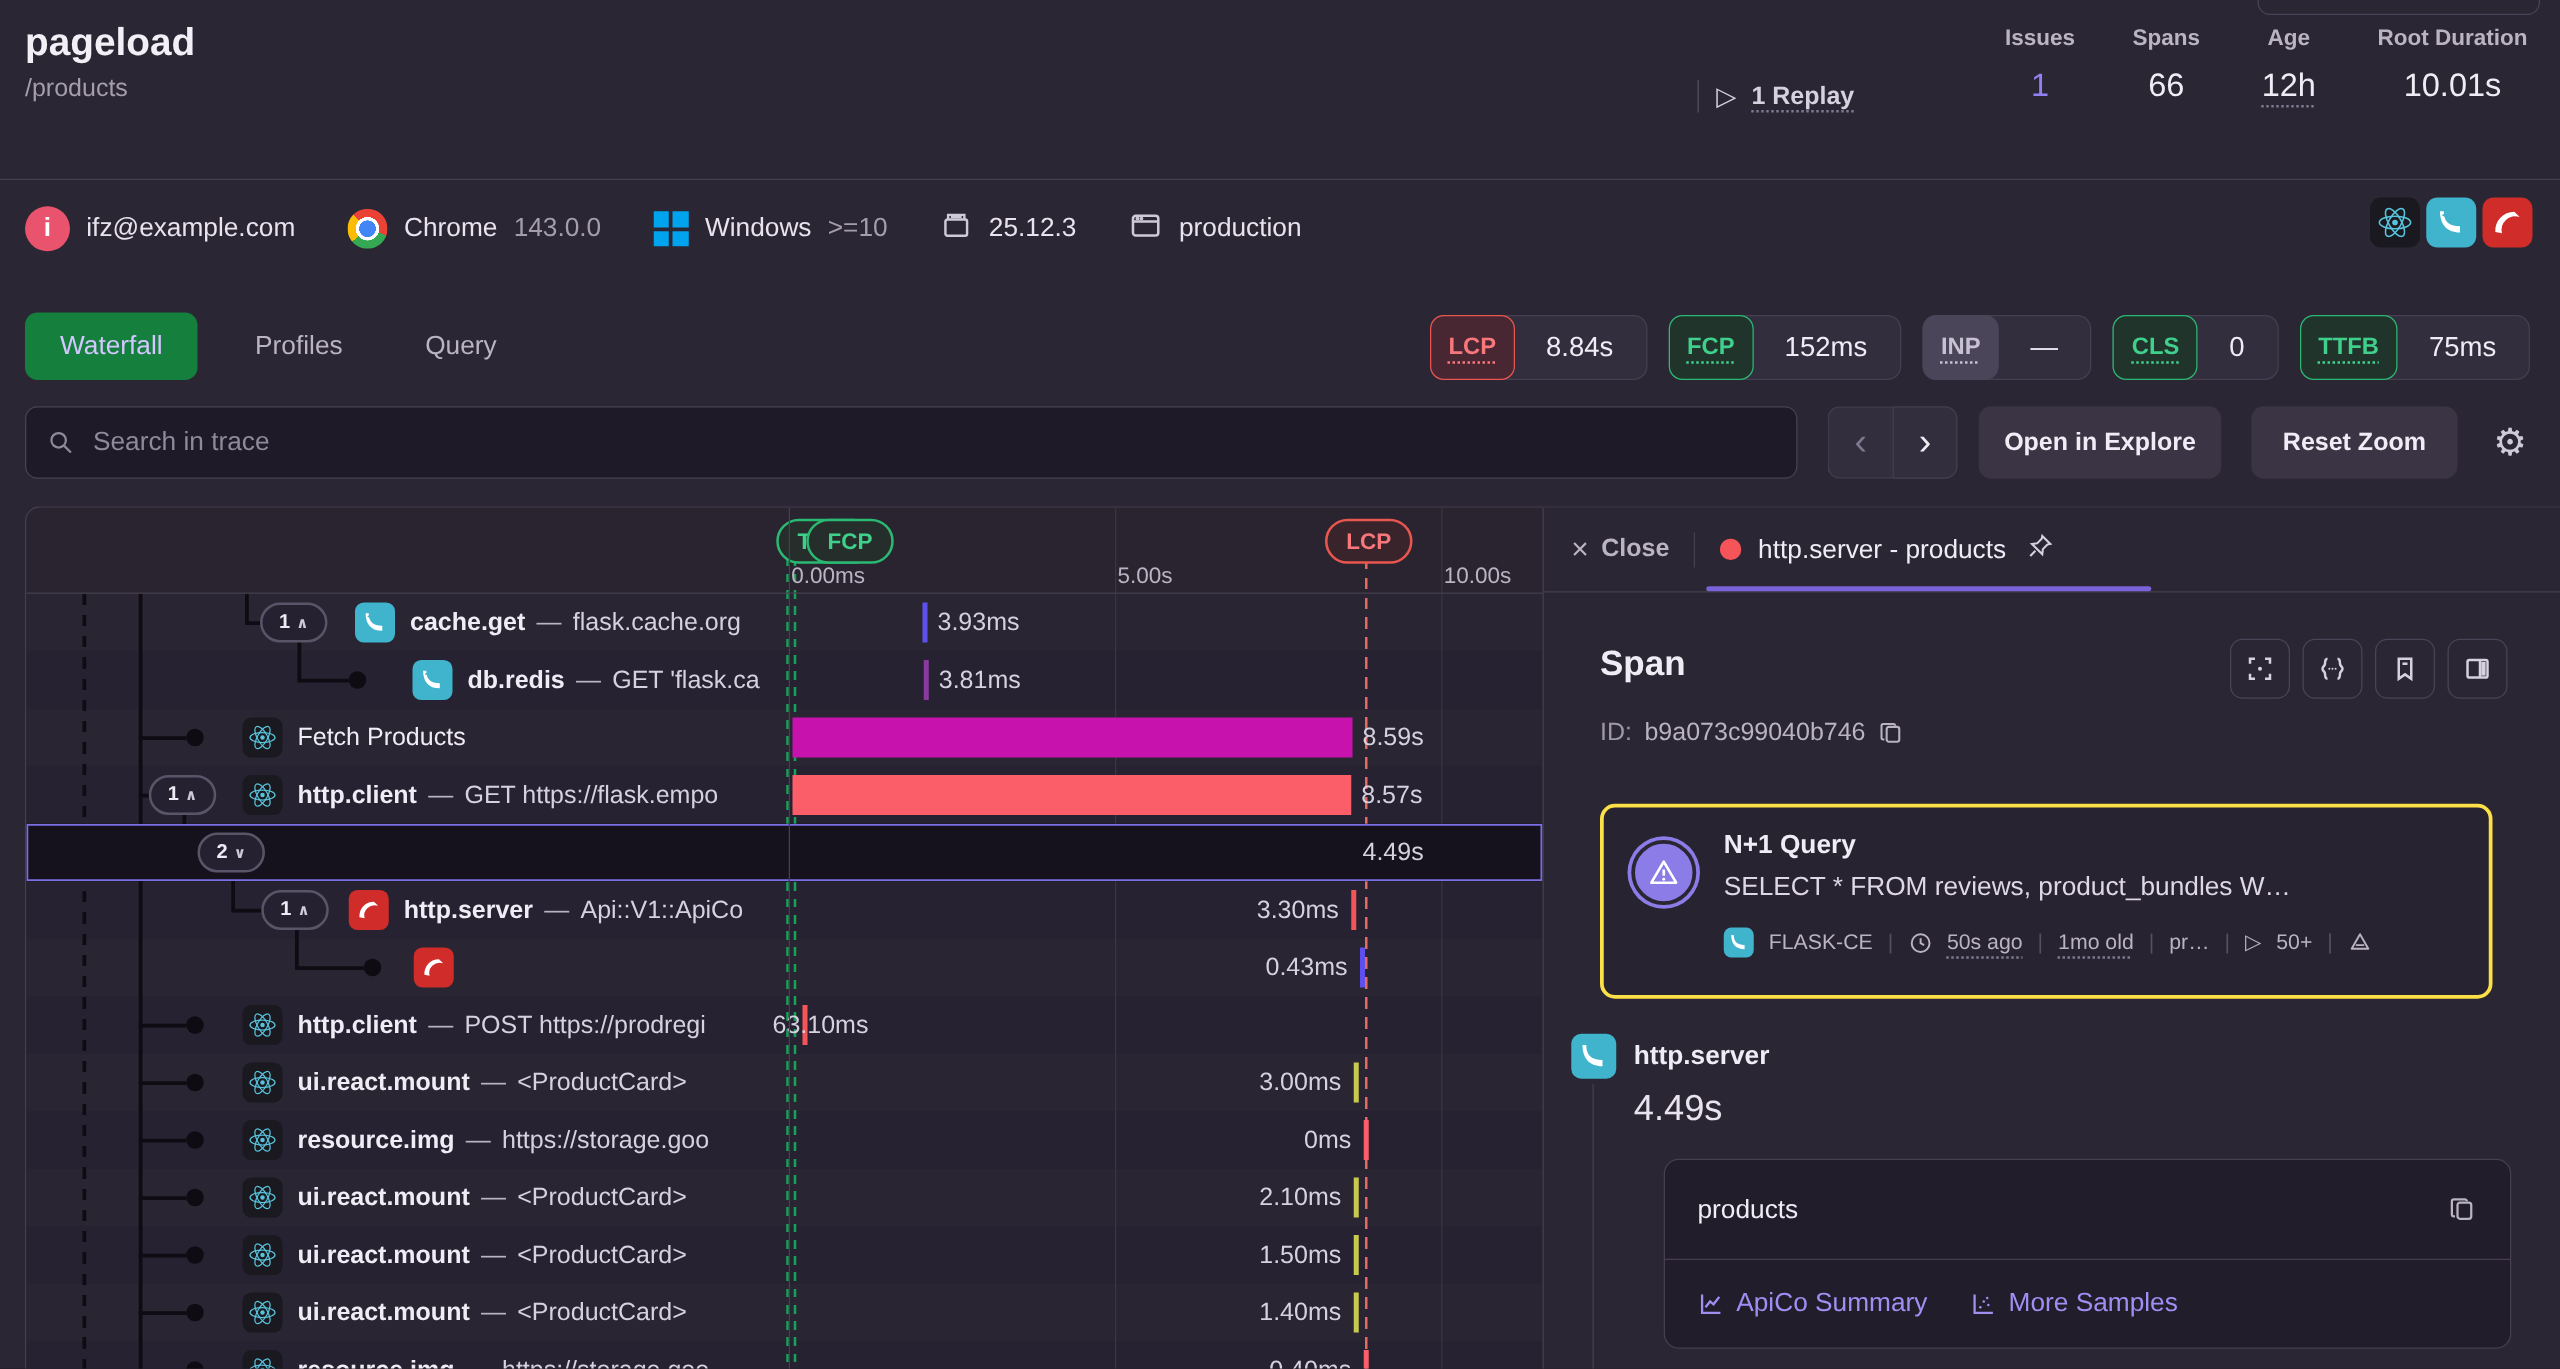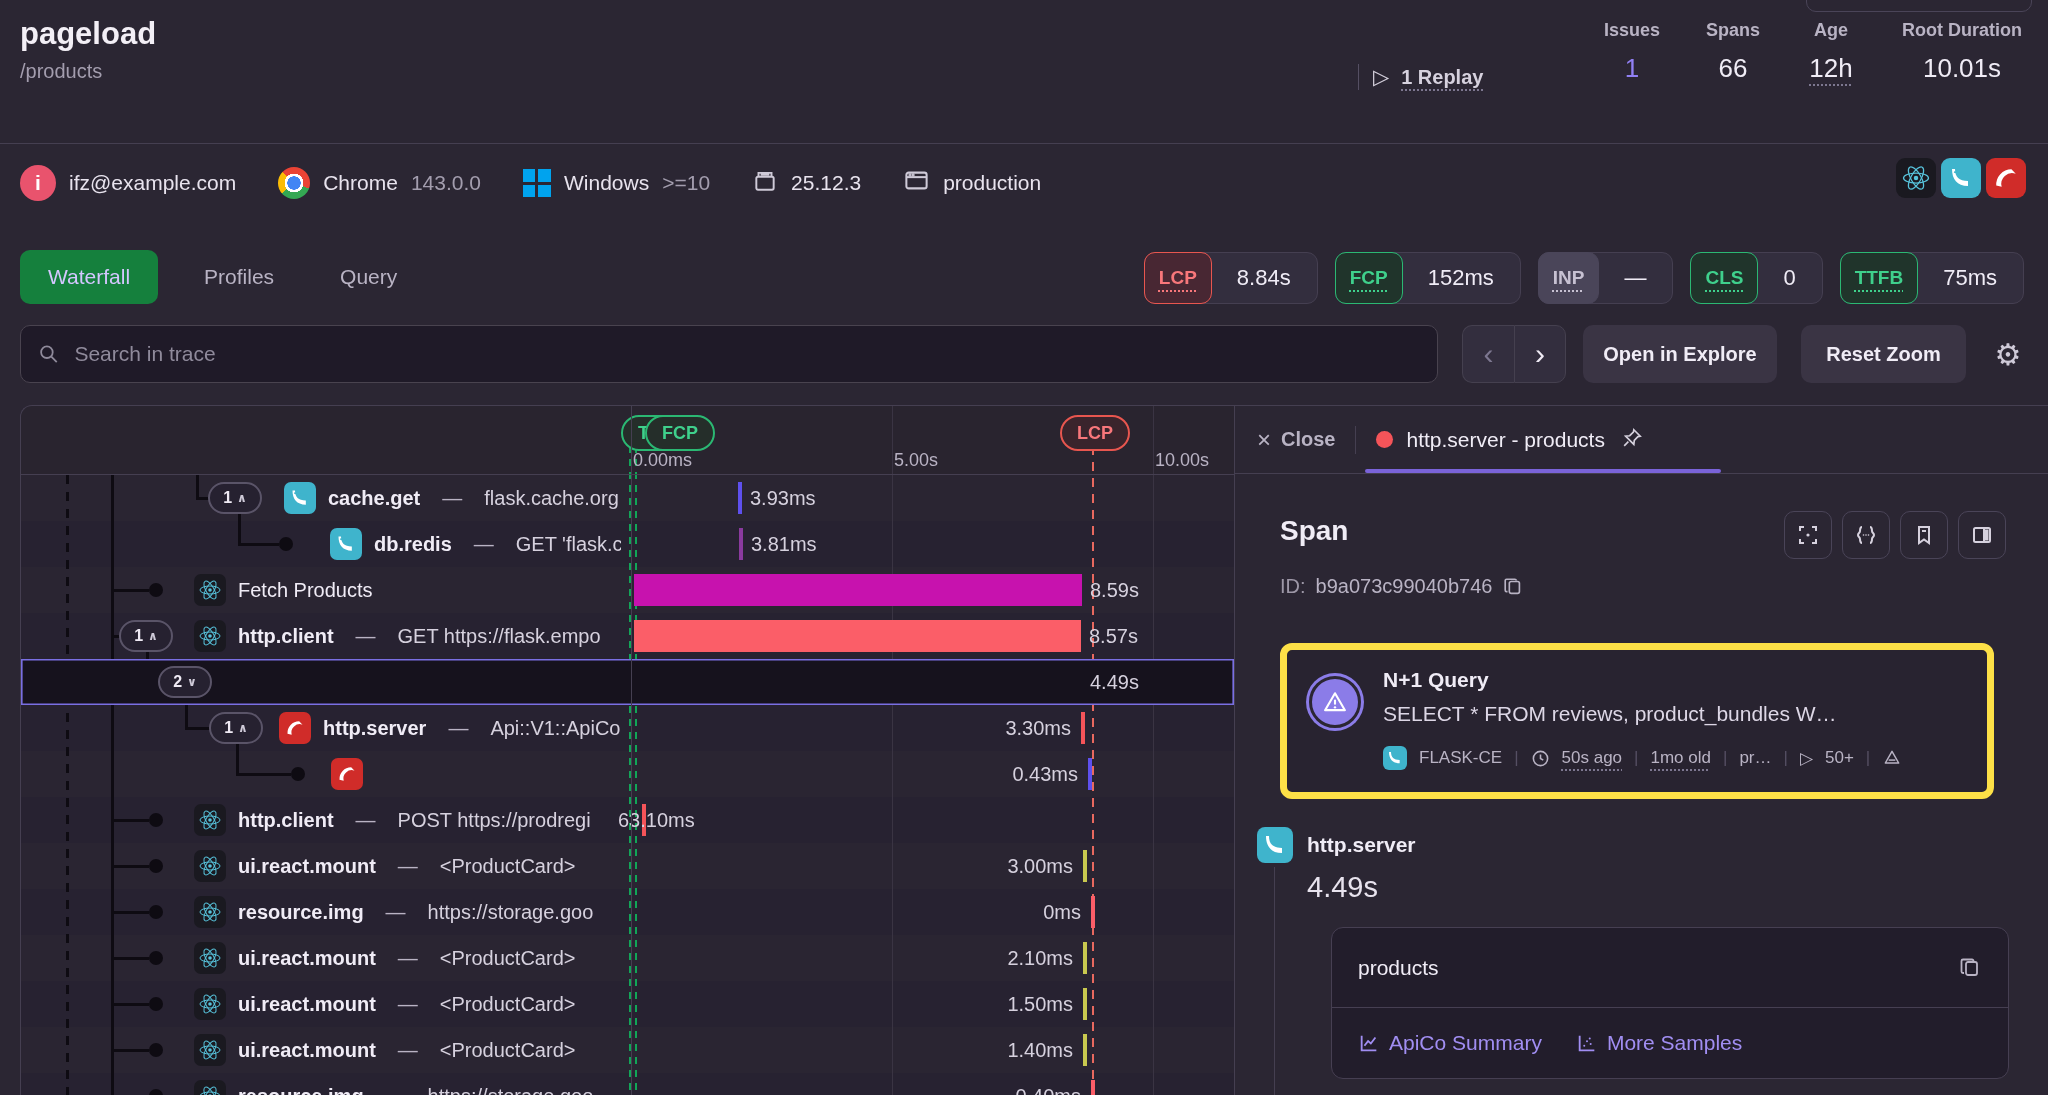--- a/index.html
+++ b/index.html
@@ -91,7 +91,7 @@
   .row-icon.react{background:#1a1920;}
   .row-icon.flask{background:#3fb4cc;}
   .row-icon.ruby{background:#d02c29;}
-  .rtext{position:absolute;height:46px;display:flex;align-items:center;gap:22px;font-size:20px;white-space:nowrap;overflow:hidden;z-index:4;}
+  .rtext{position:absolute;height:46px;display:flex;align-items:center;gap:9px;font-size:20px;white-space:nowrap;overflow:hidden;z-index:4;}
   .rtext .op{font-weight:bold;color:#f0ecf6;}
   .rtext .op.plain{font-weight:normal;}
   .rtext .dash{color:#b9b3c4;}

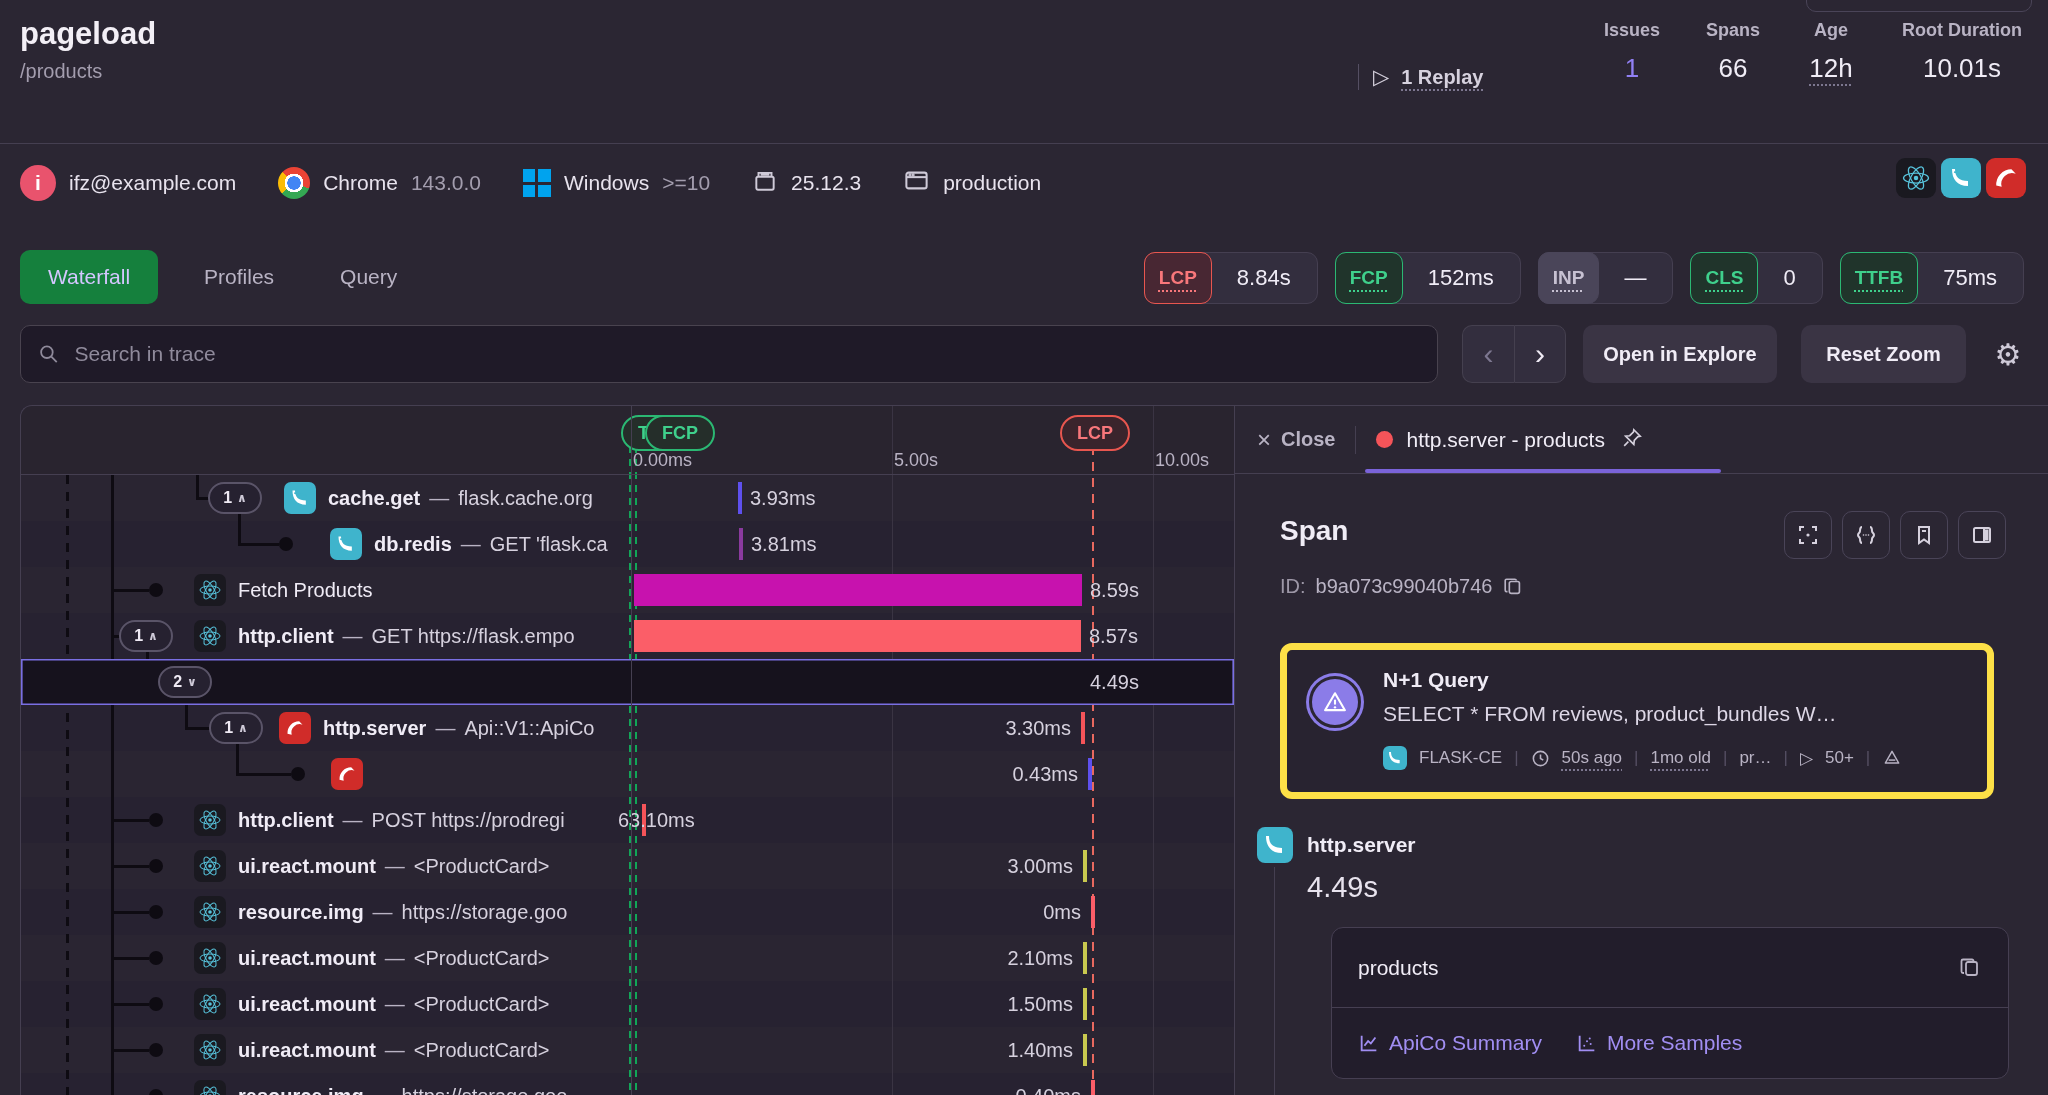--- a/index.html
+++ b/index.html
@@ -117,7 +117,7 @@
   .pbtn{position:absolute;top:36px;width:48px;height:48px;border:1px solid #4a4458;border-radius:10px;display:flex;align-items:center;justify-content:center;color:#d6d1de;box-sizing:border-box;}
   .id-row{position:absolute;left:45px;top:100px;display:flex;align-items:center;gap:10px;font-size:20px;color:#9d97a7;}
   .id-row .idv{color:#b9b3c4;}
-  .issue-card{position:absolute;left:45px;top:168px;width:714px;height:156px;border:7px solid #fde047;border-radius:12px;background:#282330;box-sizing:border-box;}
+  .issue-card{position:absolute;left:45px;top:168px;width:714px;height:156px;border:3px solid #fde047;border-radius:12px;background:#282330;box-sizing:border-box;}
   .issue-icon{position:absolute;left:22px;top:26px;width:52px;height:52px;border-radius:50%;background:#8b7ce8;box-shadow:0 0 0 3px #8b7ce8, 0 0 0 0 #2b2633 inset;border:3px solid #2b2633;box-sizing:border-box;display:flex;align-items:center;justify-content:center;}
   .issue-title{position:absolute;left:96px;top:18px;font-size:21px;font-weight:bold;color:#f0ecf6;}
   .issue-desc{position:absolute;left:96px;top:52px;font-size:21px;color:#ddd7e6;white-space:nowrap;}

